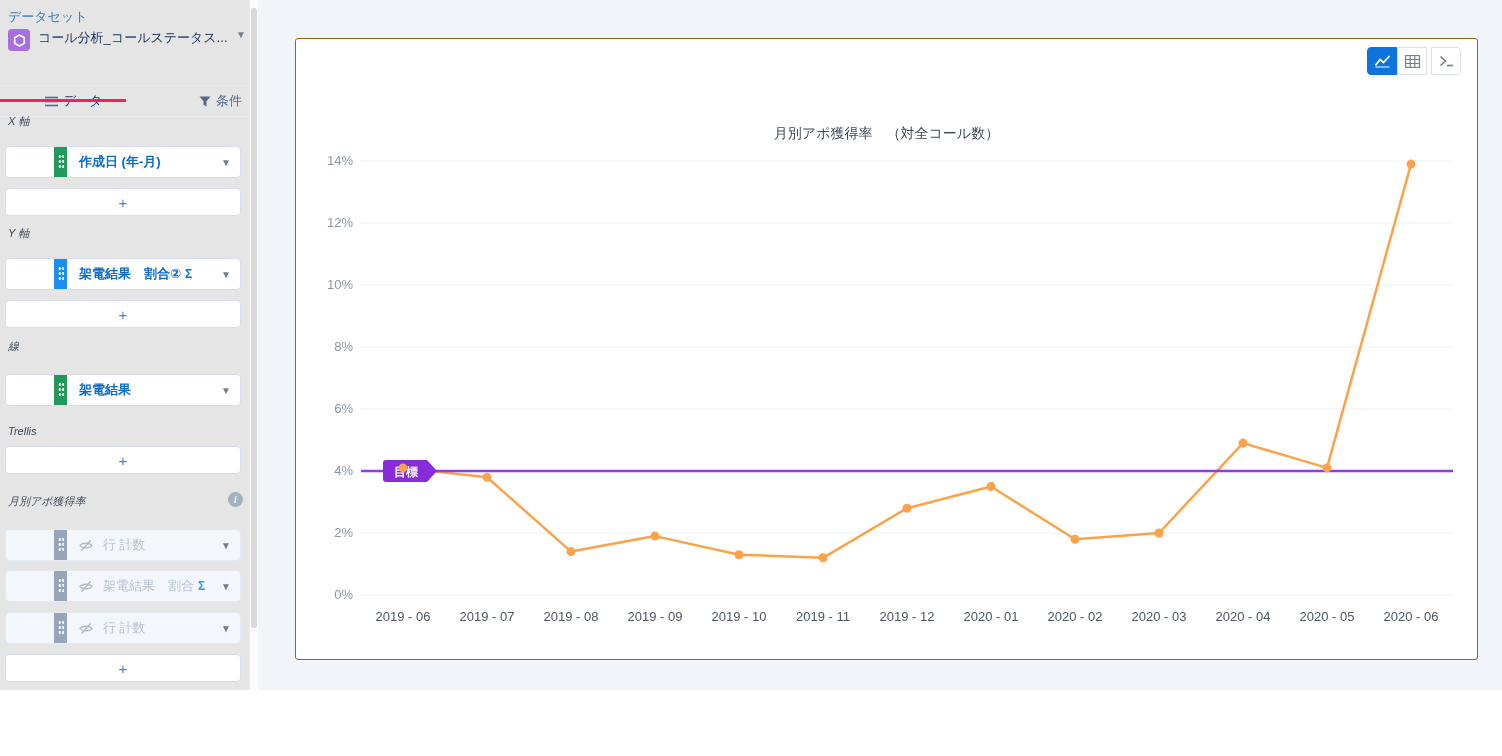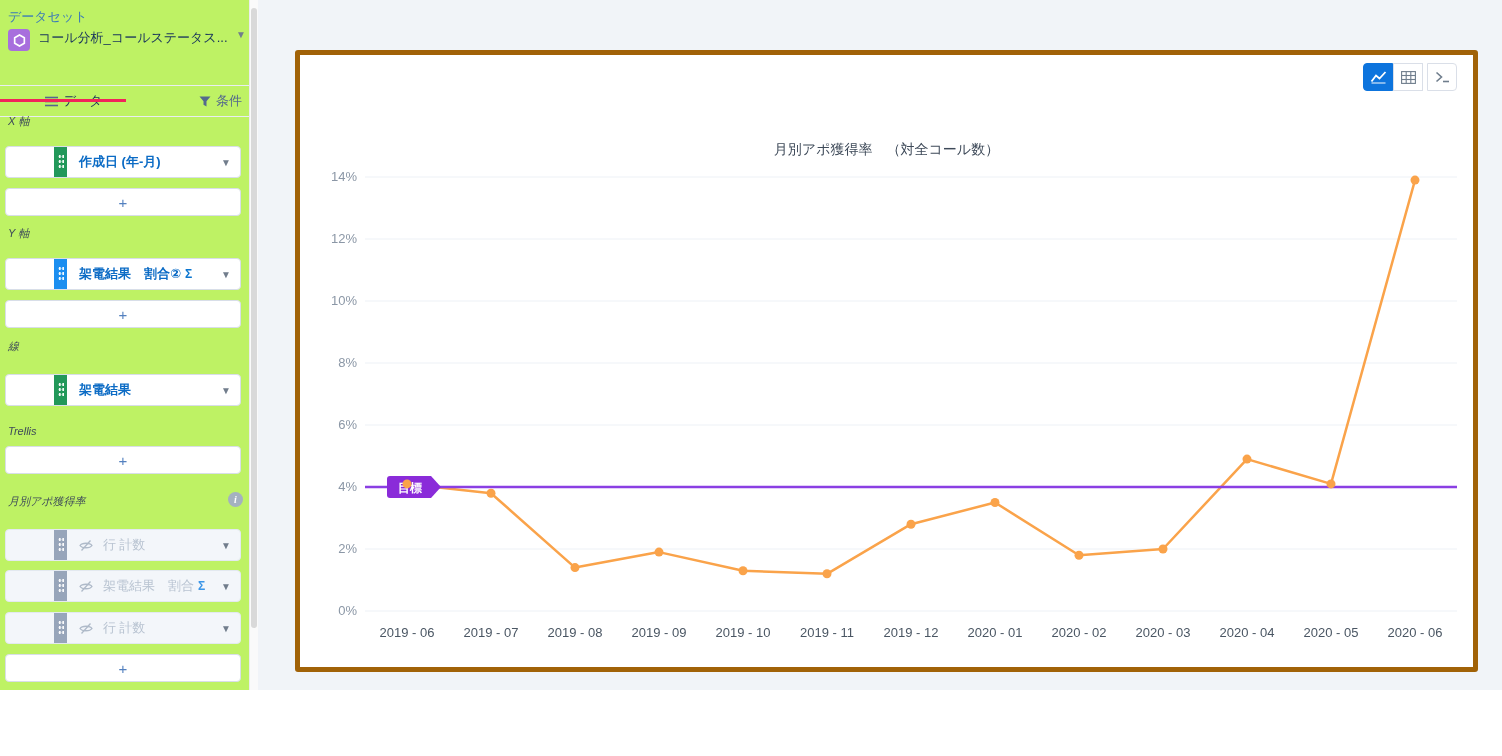--- a/index.html
+++ b/index.html
@@ -8,7 +8,7 @@
   .app { position:relative; width:1502px; height:756px; }
 
   
-  .sidebar { position:absolute; left:0; top:0; width:258px; height:690px; background:#bef264; }
+  .sidebar { position:absolute; left:0; top:0; width:258px; height:690px; background:#e5e5e5; }
   .sb-scroll { position:absolute; right:0; top:0; width:9px; height:690px; background:#fafafa; border-left:1px solid #ececec; }
   .sb-thumb { position:absolute; left:1px; top:8px; width:6px; height:620px; background:#d9d9d9; border-radius:3px; }
   .ds-label { position:absolute; left:8px; top:8px; font-size:13px; color:#3b7ab8; }

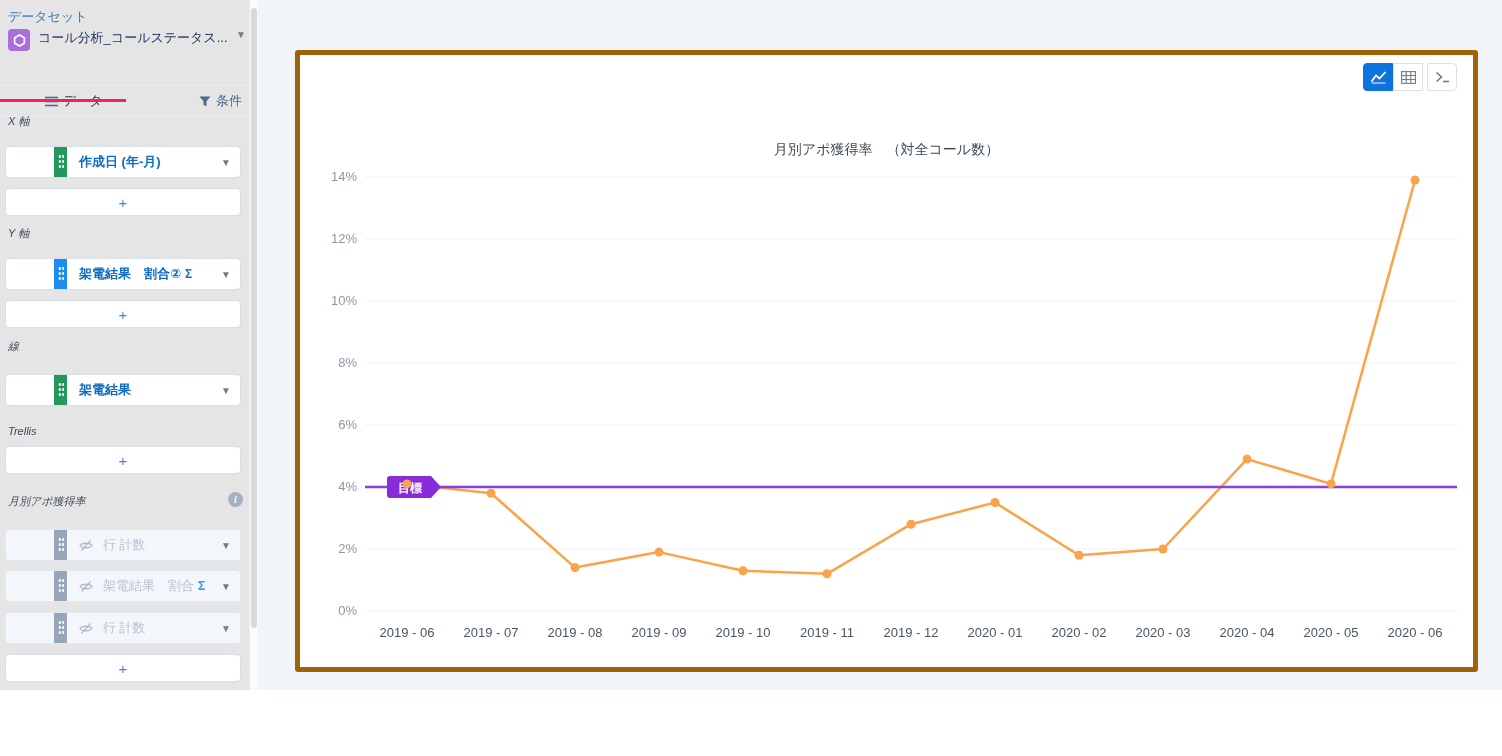--- a/index.html
+++ b/index.html
@@ -41,7 +41,7 @@
 
   
   .main { position:absolute; left:258px; top:0; right:0; height:690px; background:#f1f4f8; }
-  .card { position:absolute; left:37px; top:50px; width:1183px; height:622px; background:#fff; border:5px solid #a16207; border-radius:3px;text-decoration:underline; }
+  .card { position:absolute; left:37px; top:38px; width:1183px; height:622px; background:#fff; border:1px solid #a16207; border-radius:3px;text-decoration:underline; }
   .btn-group { position:absolute; right:16px; top:8px; display:flex; }
   .vbtn { width:30px; height:28px; background:#fff; border:1px solid #dadfe8; display:flex; align-items:center; justify-content:center; cursor:pointer; }
   .vbtn:first-child { border-radius:4px 0 0 4px; }

